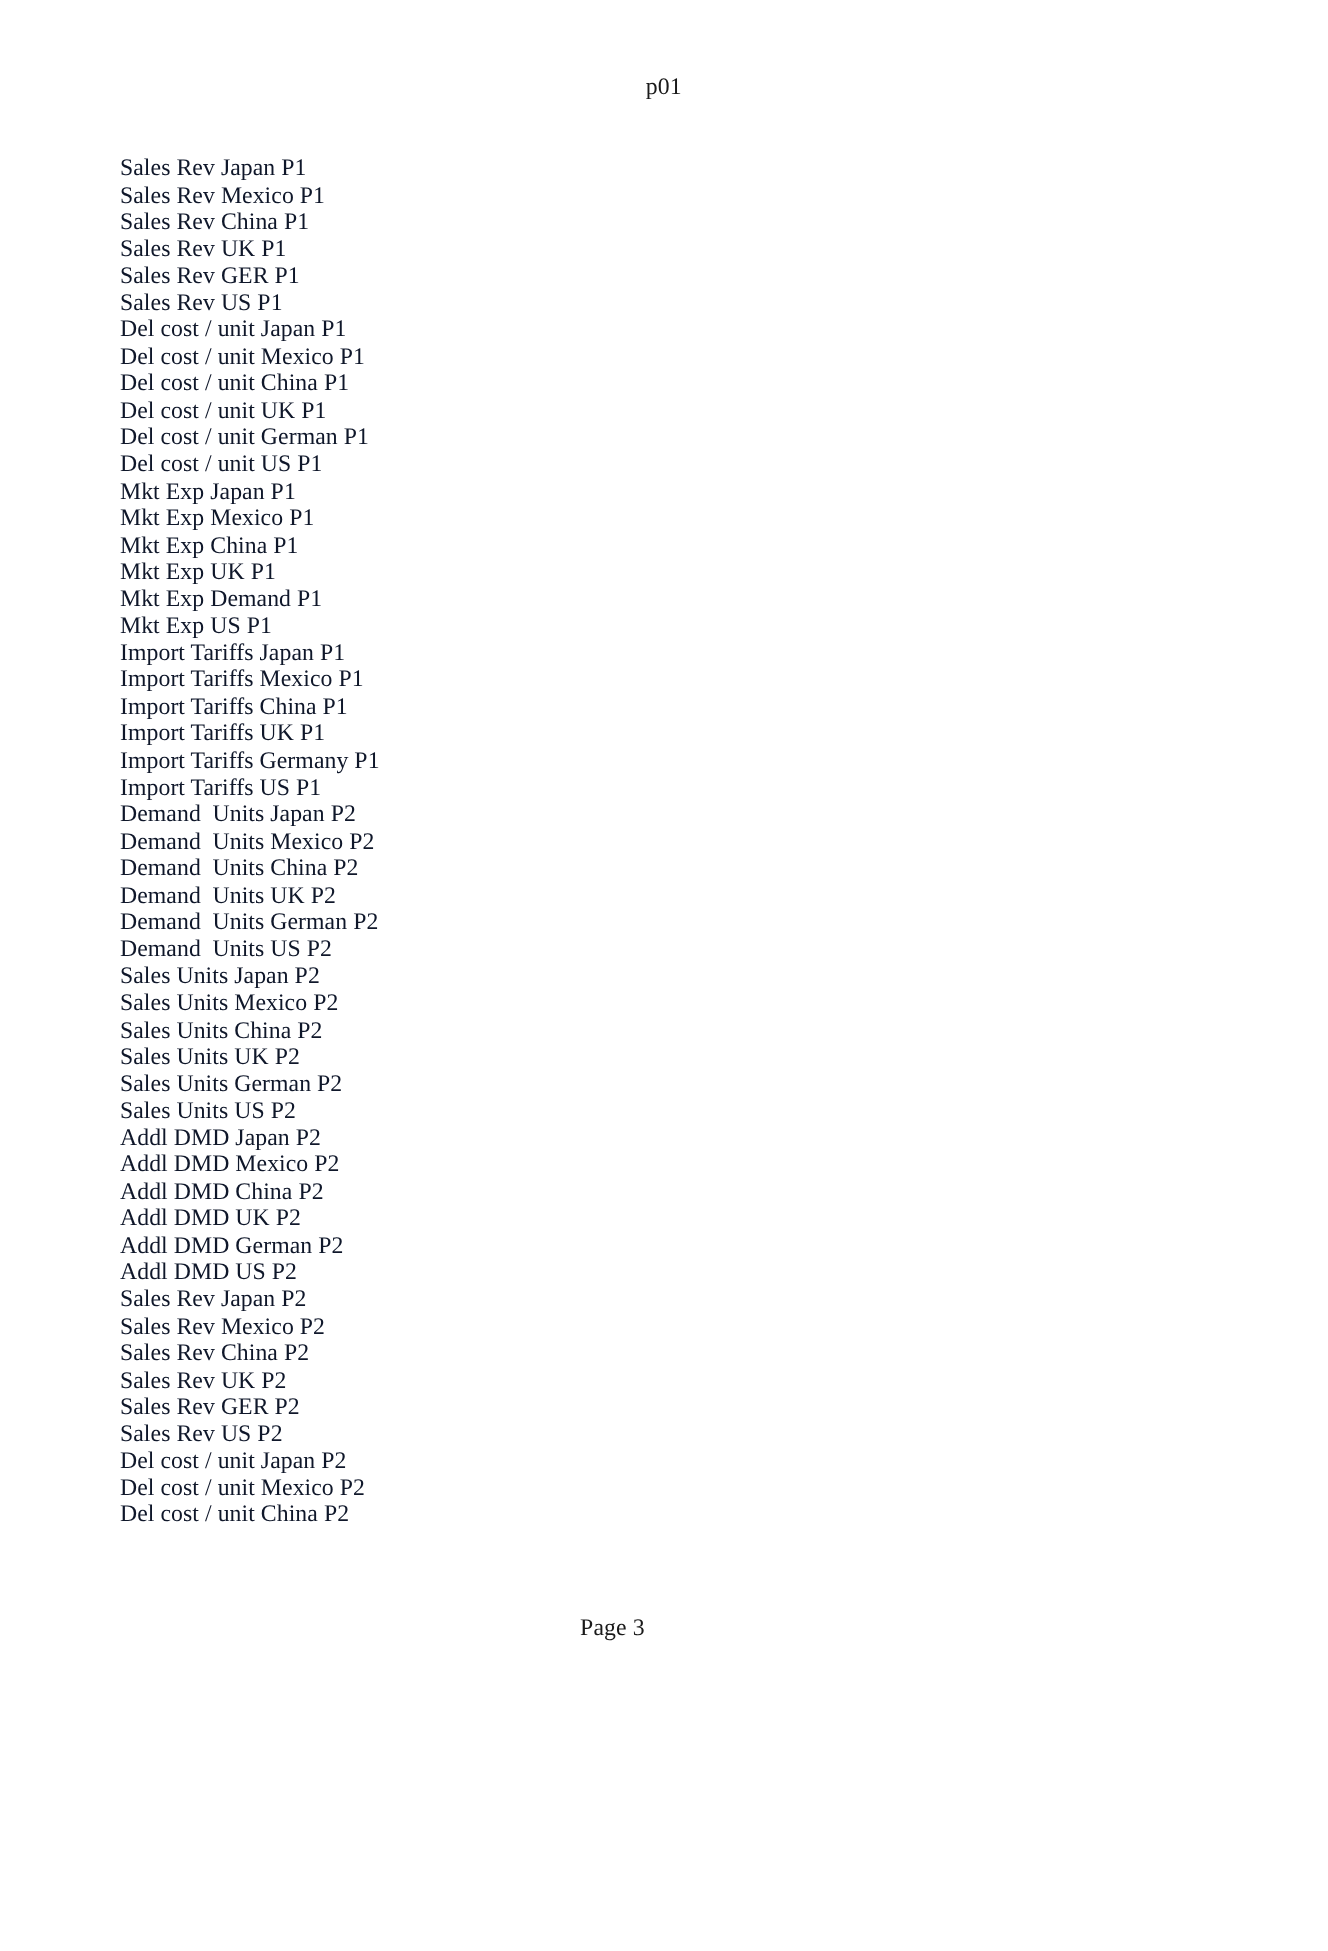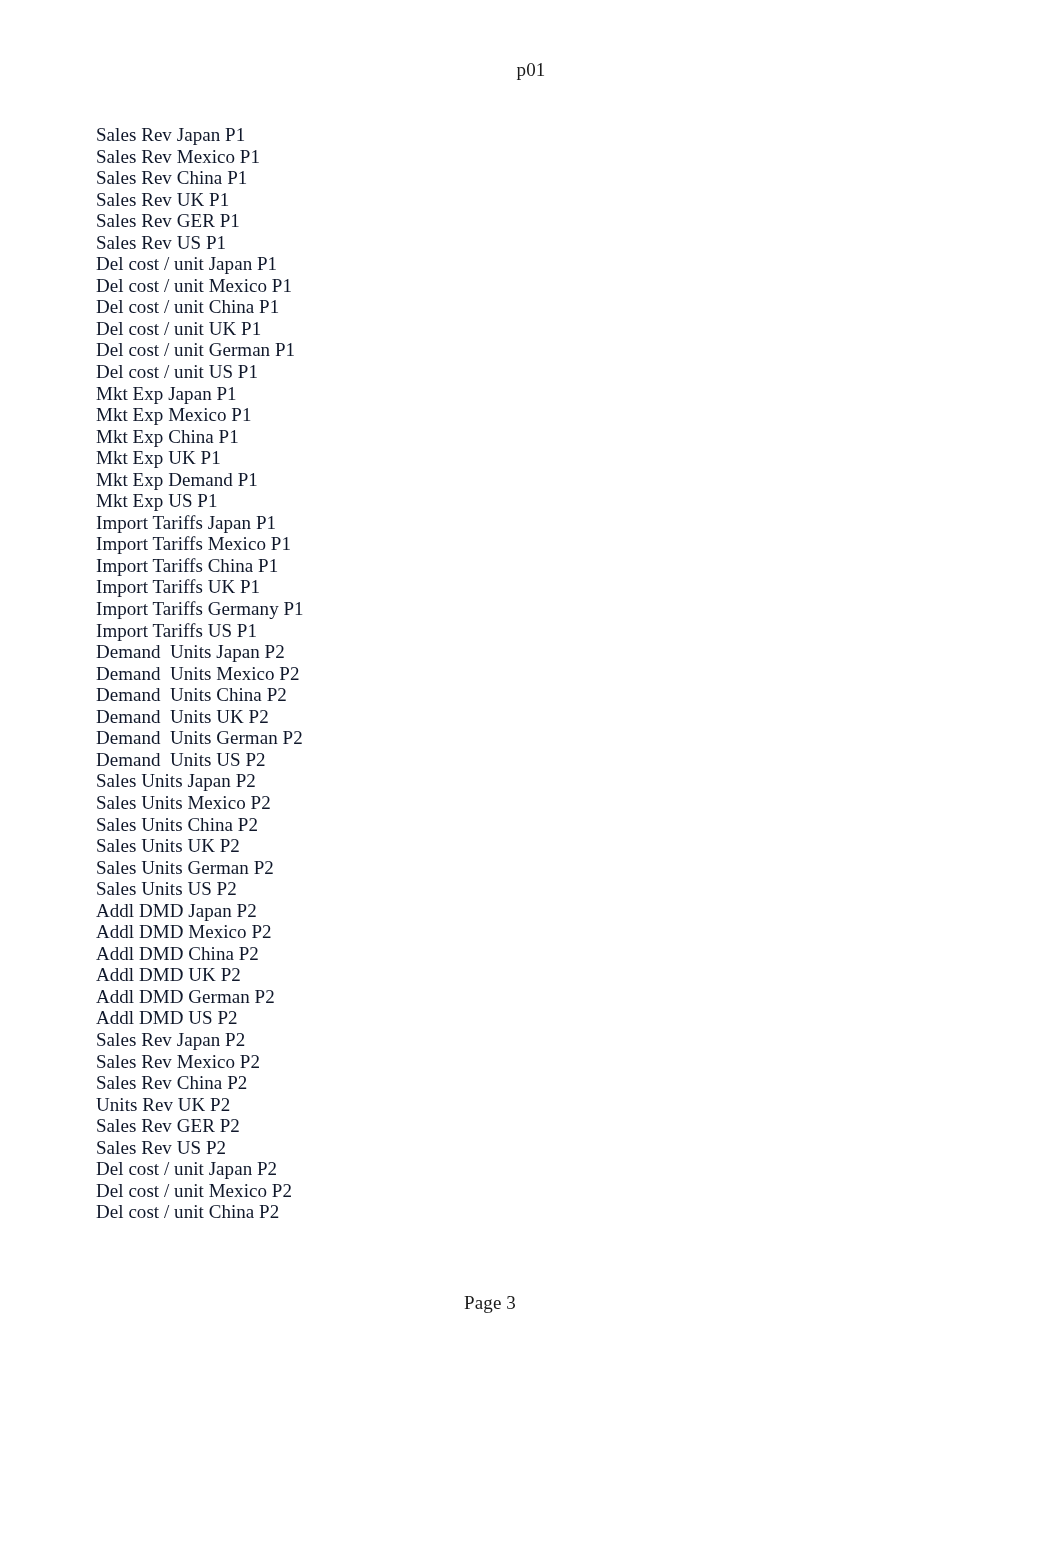--- a/index.html
+++ b/index.html
@@ -116,7 +116,7 @@
       <div class="doc-line">Sales Rev Japan P2</div>
       <div class="doc-line">Sales Rev Mexico P2</div>
       <div class="doc-line">Sales Rev China P2</div>
-      <div class="doc-line">Units Rev UK P2</div>
+      <div class="doc-line">Sales Rev UK P2</div>
       <div class="doc-line">Sales Rev GER P2</div>
       <div class="doc-line">Sales Rev US P2</div>
       <div class="doc-line">Del cost / unit Japan P2</div>

